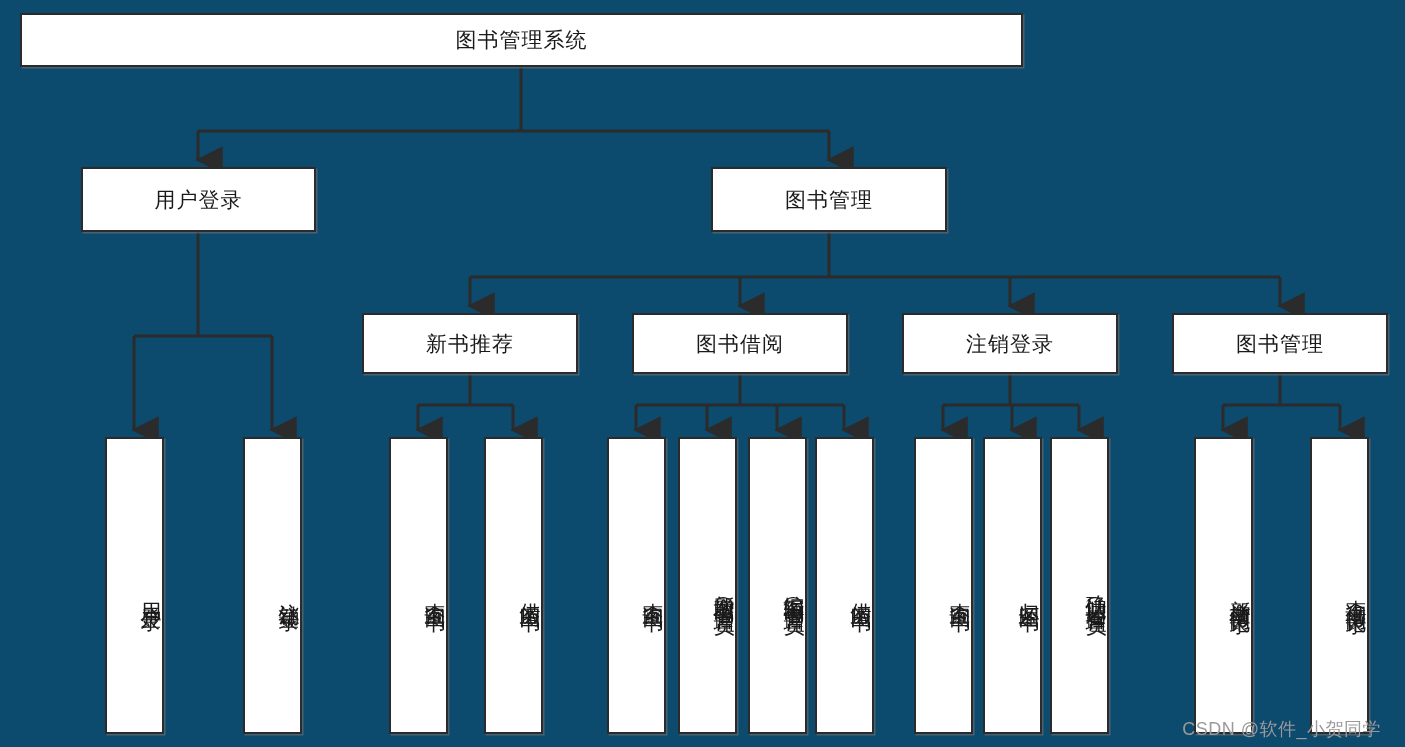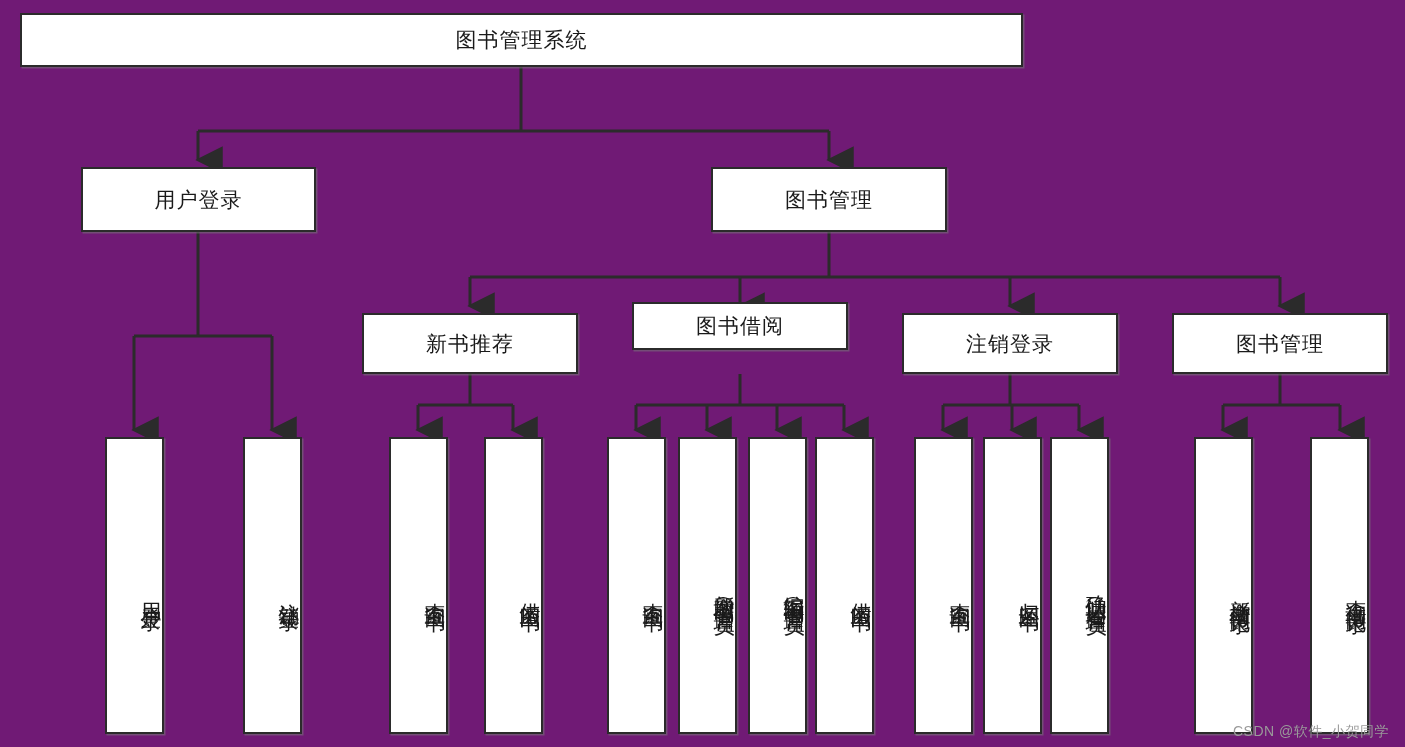--- a/index.html
+++ b/index.html
@@ -11,7 +11,7 @@
     position:relative;
     width:1405px;
     height:747px;
-    background:#701a75;
+    background:#0c4a6e;
     overflow:hidden;
   }
   svg.wires{

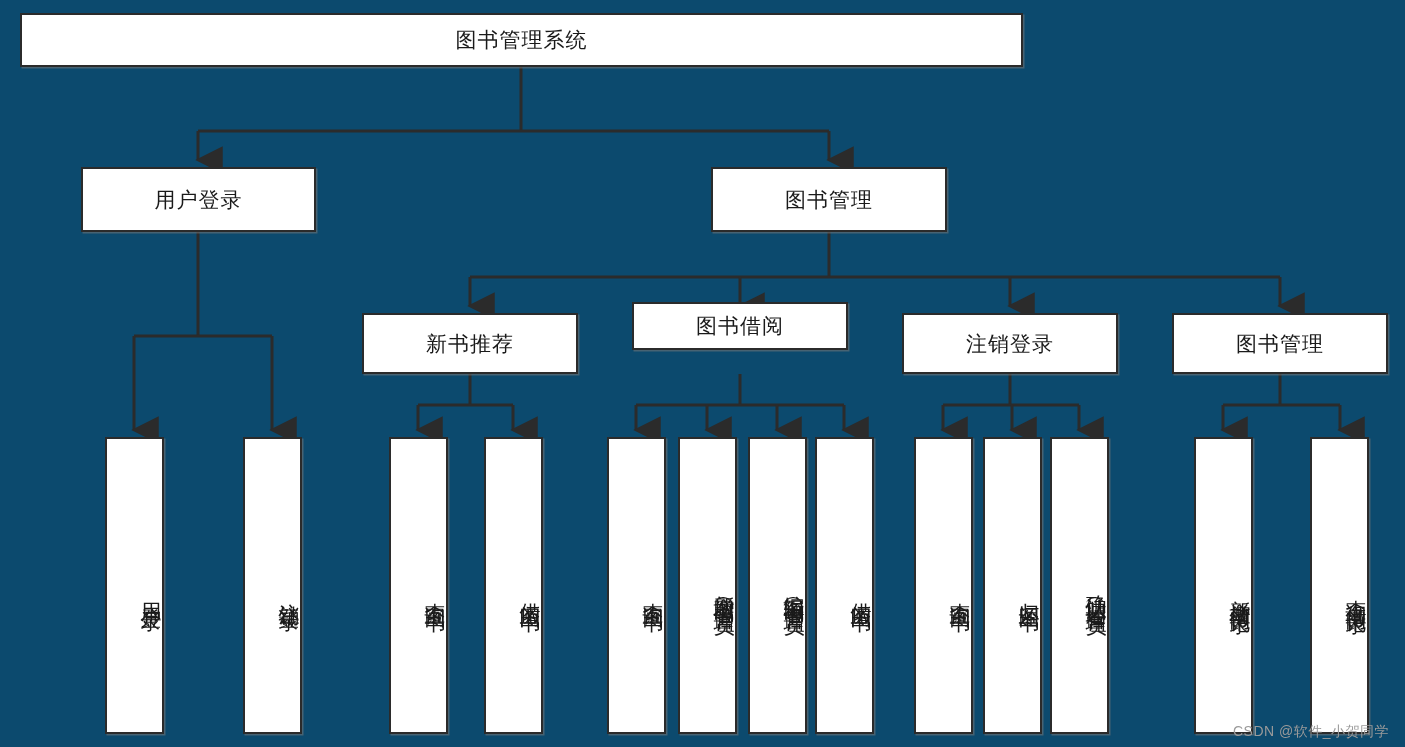--- a/index.html
+++ b/index.html
@@ -130,7 +130,7 @@
   <div class="node node-h" style="left:362px; top:313px; width:216px; height:61px;">
     <span>新书推荐</span>
   </div>
-  <div class="node node-h" style="left:632px; top:302px; width:216px; height:48px;">
+  <div class="node node-h" style="left:632px; top:313px; width:216px; height:61px;">
     <span>图书借阅</span>
   </div>
   <div class="node node-h" style="left:902px; top:313px; width:216px; height:61px;">

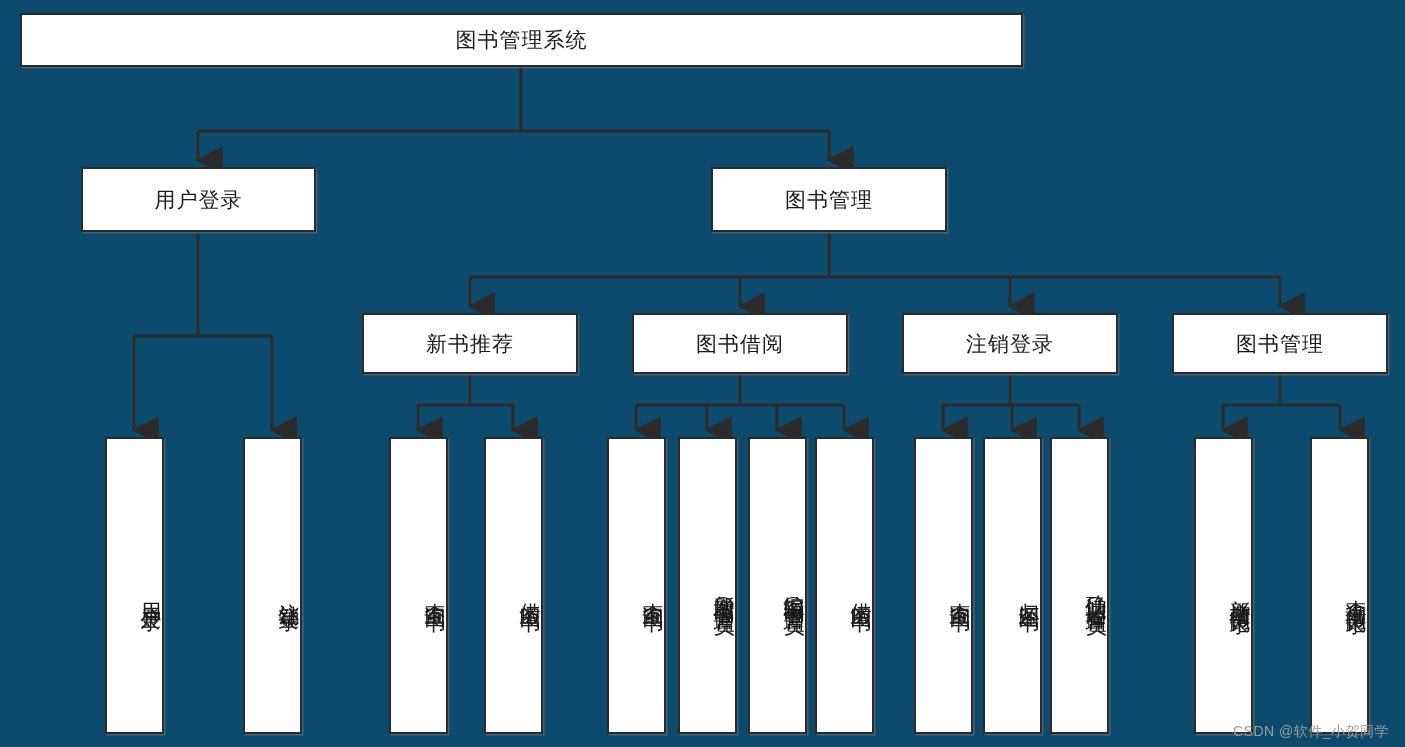--- a/index.html
+++ b/index.html
@@ -53,9 +53,9 @@
   }
   .watermark{
     position:absolute;
-    right:16px;
+    right:24px;
     bottom:6px;
-    font-size:14px;
+    font-size:18px;
     color:#9a9a9a;
     letter-spacing:.5px;
     white-space:nowrap;

